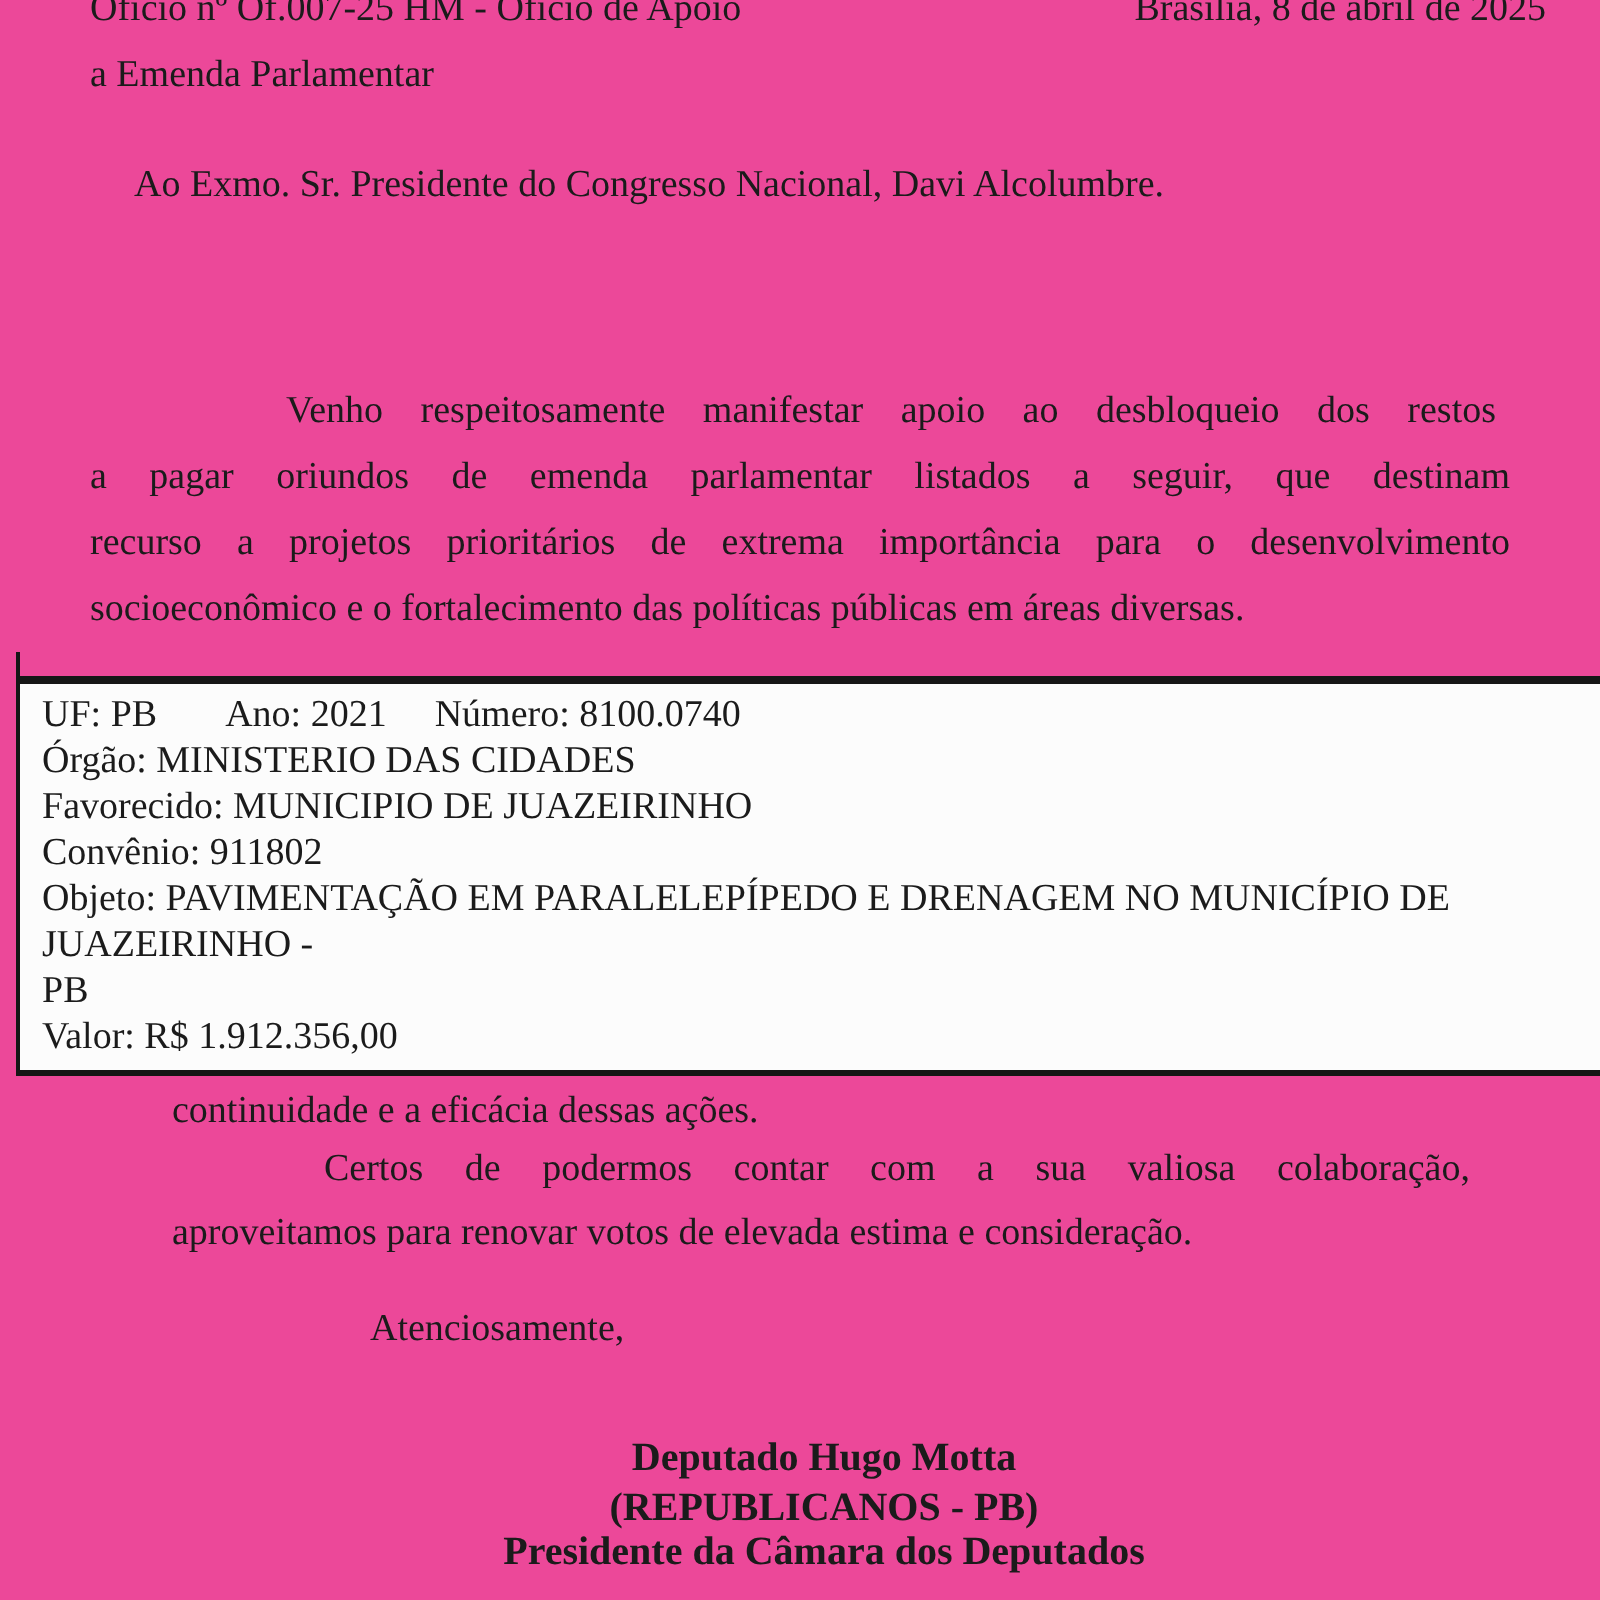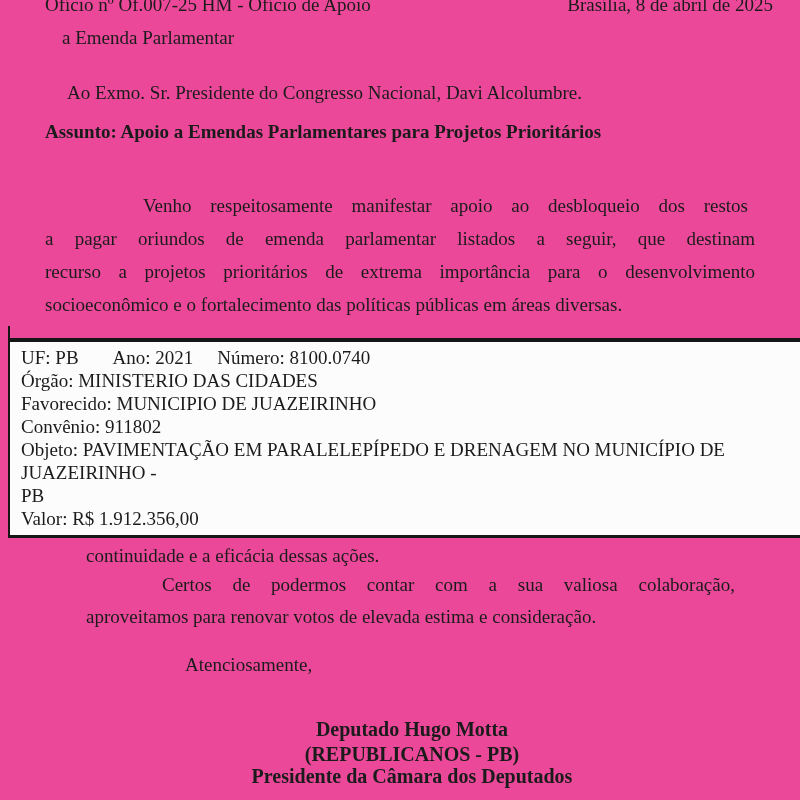--- a/index.html
+++ b/index.html
@@ -43,7 +43,7 @@
 
   <div class="abs" style="left:45px; top:-8px;">Ofício nº Of.007-25 HM - Ofício de Apoio</div>
   <div class="abs right" style="right:27px; top:-8px;">Brasília, 8 de abril de 2025</div>
-  <div class="abs" style="left:62px; top:25px;">a Emenda Parlamentar</div>
+  <div class="abs" style="left:45px; top:25px;">a Emenda Parlamentar</div>
 
   <div class="abs" style="left:45px; top:80px;margin-left:22px;">Ao Exmo. Sr. Presidente do Congresso Nacional, Davi Alcolumbre.</div>
 

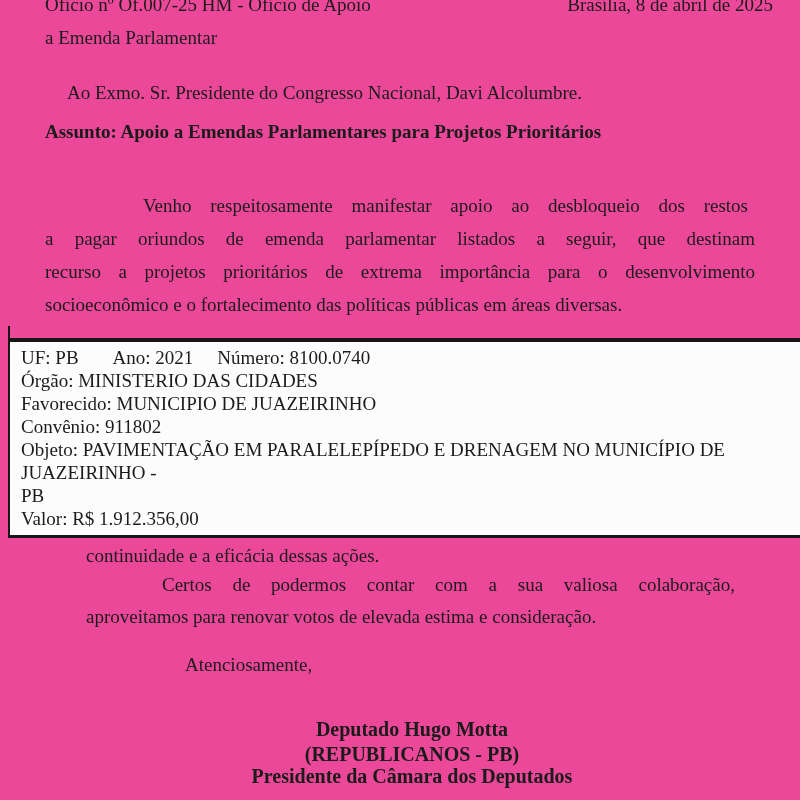--- a/index.html
+++ b/index.html
@@ -47,7 +47,6 @@
 
   <div class="abs" style="left:45px; top:80px;margin-left:22px;">Ao Exmo. Sr. Presidente do Congresso Nacional, Davi Alcolumbre.</div>
 
-  <div class="abs b" style="left:45px; top:119px;">Assunto: Apoio a Emendas Parlamentares para Projetos Prioritários</div>
 
   <div class="abs jl" style="left:143px; top:193px; width:605px;">Venho respeitosamente manifestar apoio ao desbloqueio dos restos</div>
   <div class="abs jl" style="left:45px; top:226px; width:710px;">a pagar oriundos de emenda parlamentar listados a seguir, que destinam</div>

